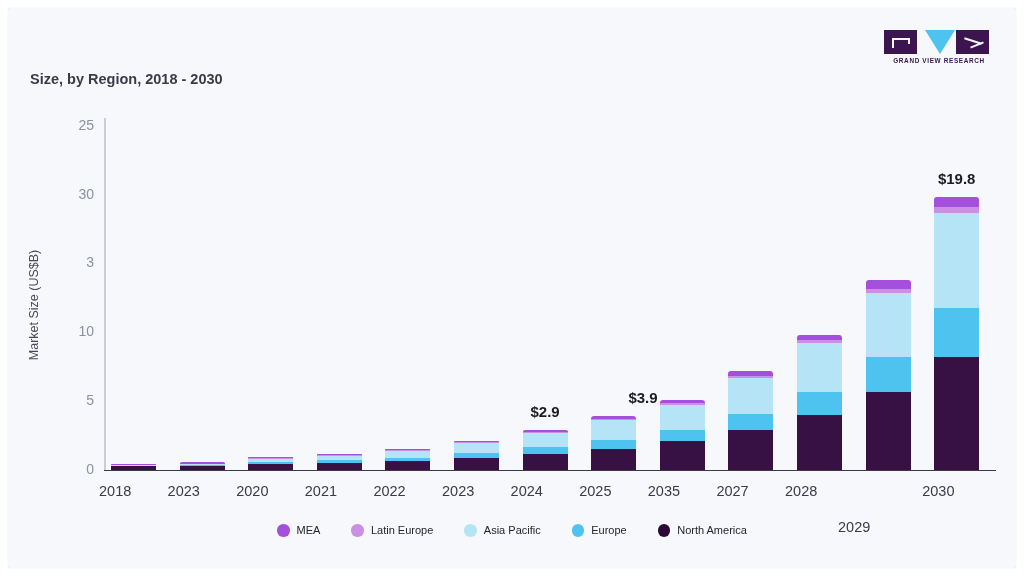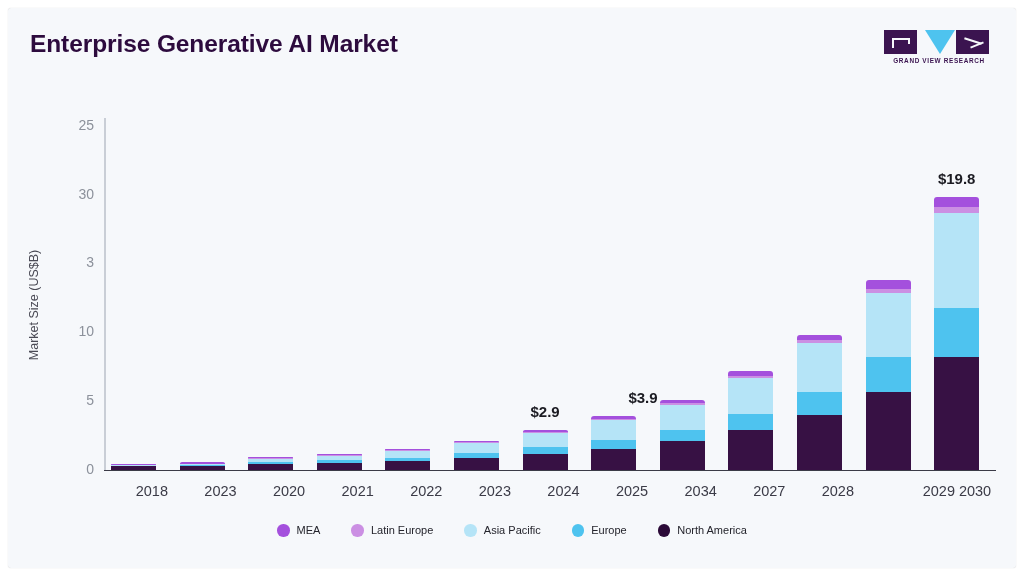--- a/index.html
+++ b/index.html
@@ -83,7 +83,6 @@
 
 <div id="canvas">
 
-  <div id="title">Enterprise Generative AI Market</div>
 
   <div id="logo">
     <div class="logo-row">

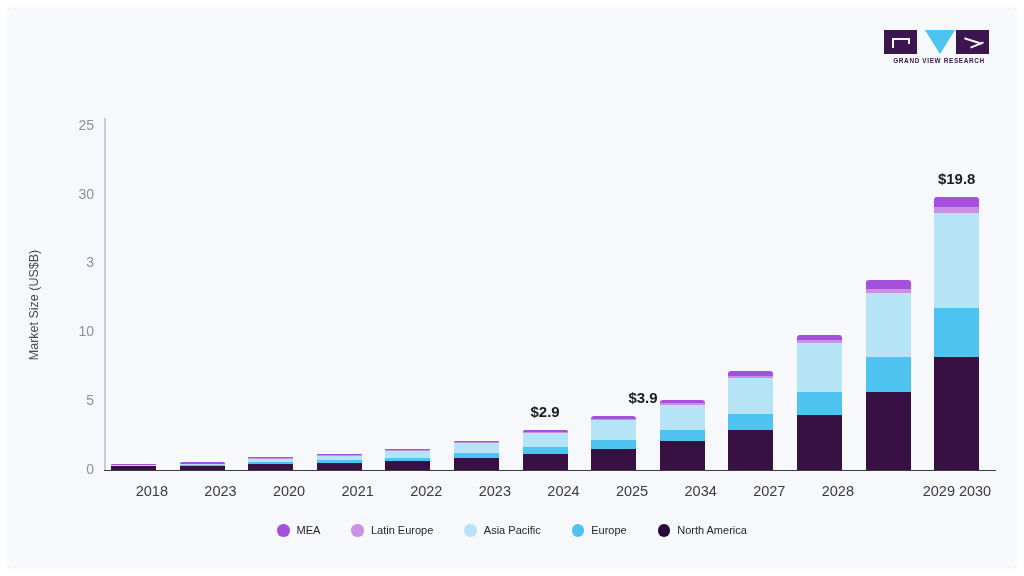--- a/index.html
+++ b/index.html
@@ -83,6 +83,7 @@
 
 <div id="canvas">
 
+  <div id="subtitle">Size, by Region, 2018 - 2030</div>
 
   <div id="logo">
     <div class="logo-row">

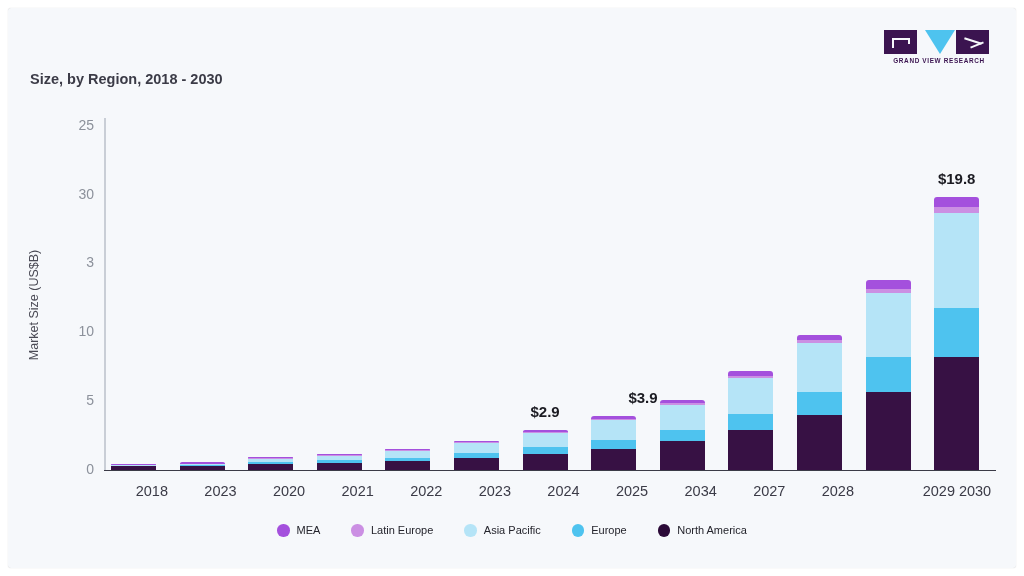--- a/index.html
+++ b/index.html
@@ -60,7 +60,7 @@
     text-align:center;font-size:12.5px;color:#4a4a55;
   }
   .xtick{
-    position:absolute;top:475px;width:69px;text-align:right;
+    position:absolute;top:475px;width:69px;text-align:left;
     font-size:14.5px;color:#3b3b47;
   }
   .bar{position:absolute;bottom:0;width:45px;}

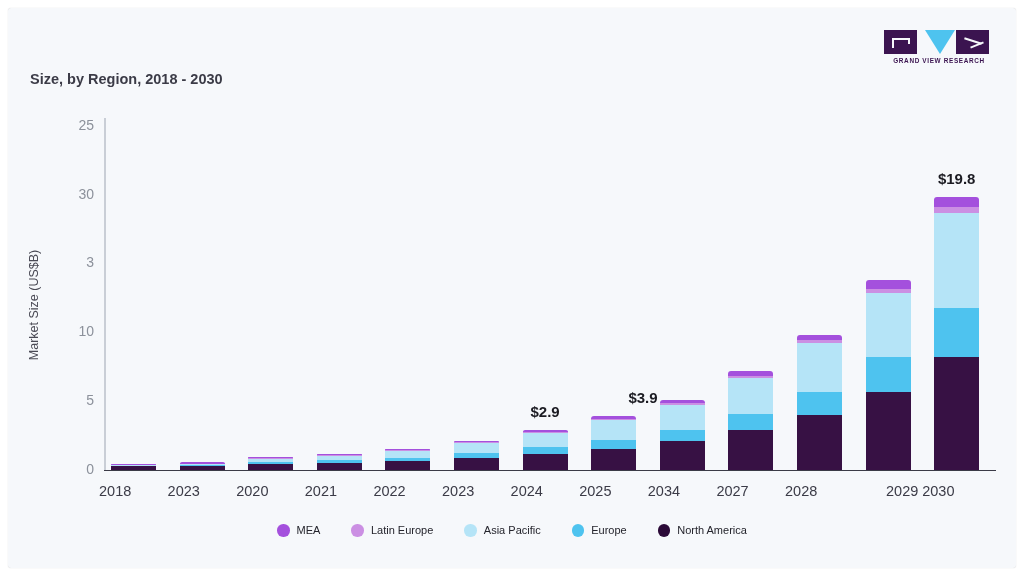--- a/index.html
+++ b/index.html
@@ -229,7 +229,7 @@
         <div class="xtick" style="left: 434px;">2023</div>
         <div class="xtick" style="left: 502.6px;">2024</div>
         <div class="xtick" style="left: 571.2px;">2025</div>
-        <div class="xtick" style="left: 639.8px;">2034</div>
+        <div class="xtick" style="left: 639.8px;">2035</div>
         <div class="xtick" style="left: 708.4px;">2027</div>
         <div class="xtick" style="left: 777px;">2028</div>
         <div class="xtick" style="left: 878px;">2029</div>

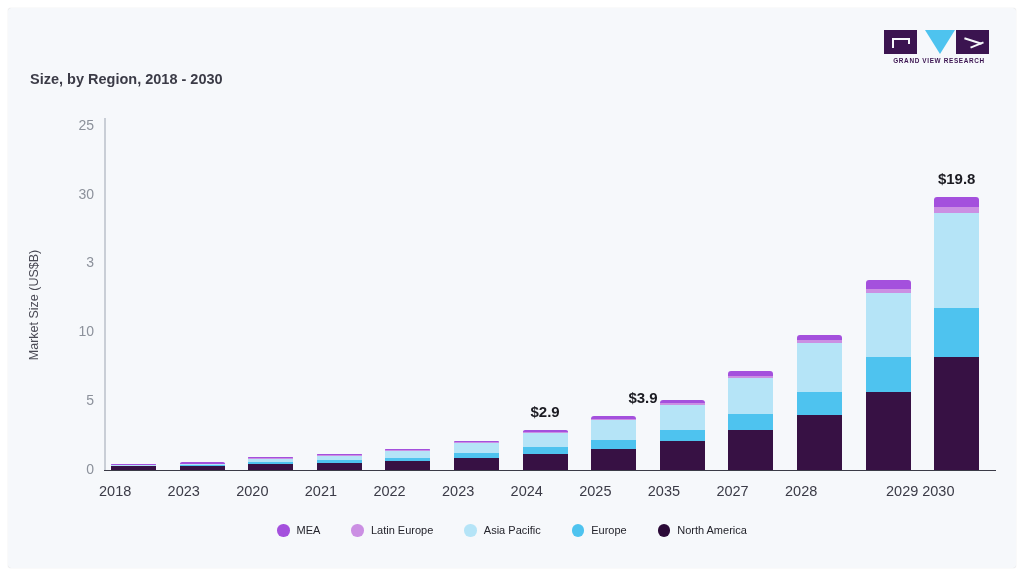--- a/index.html
+++ b/index.html
@@ -232,7 +232,7 @@
         <div class="xtick" style="left: 639.8px;">2035</div>
         <div class="xtick" style="left: 708.4px;">2027</div>
         <div class="xtick" style="left: 777px;">2028</div>
-        <div class="xtick" style="left: 878px;">2029</div>
+        <div class="xtick" style="left: 830px; margin-top: 36px;">2029</div>
         <div class="xtick" style="left: 914.2px;">2030</div>
       </div>
     <div id="dlabels">

